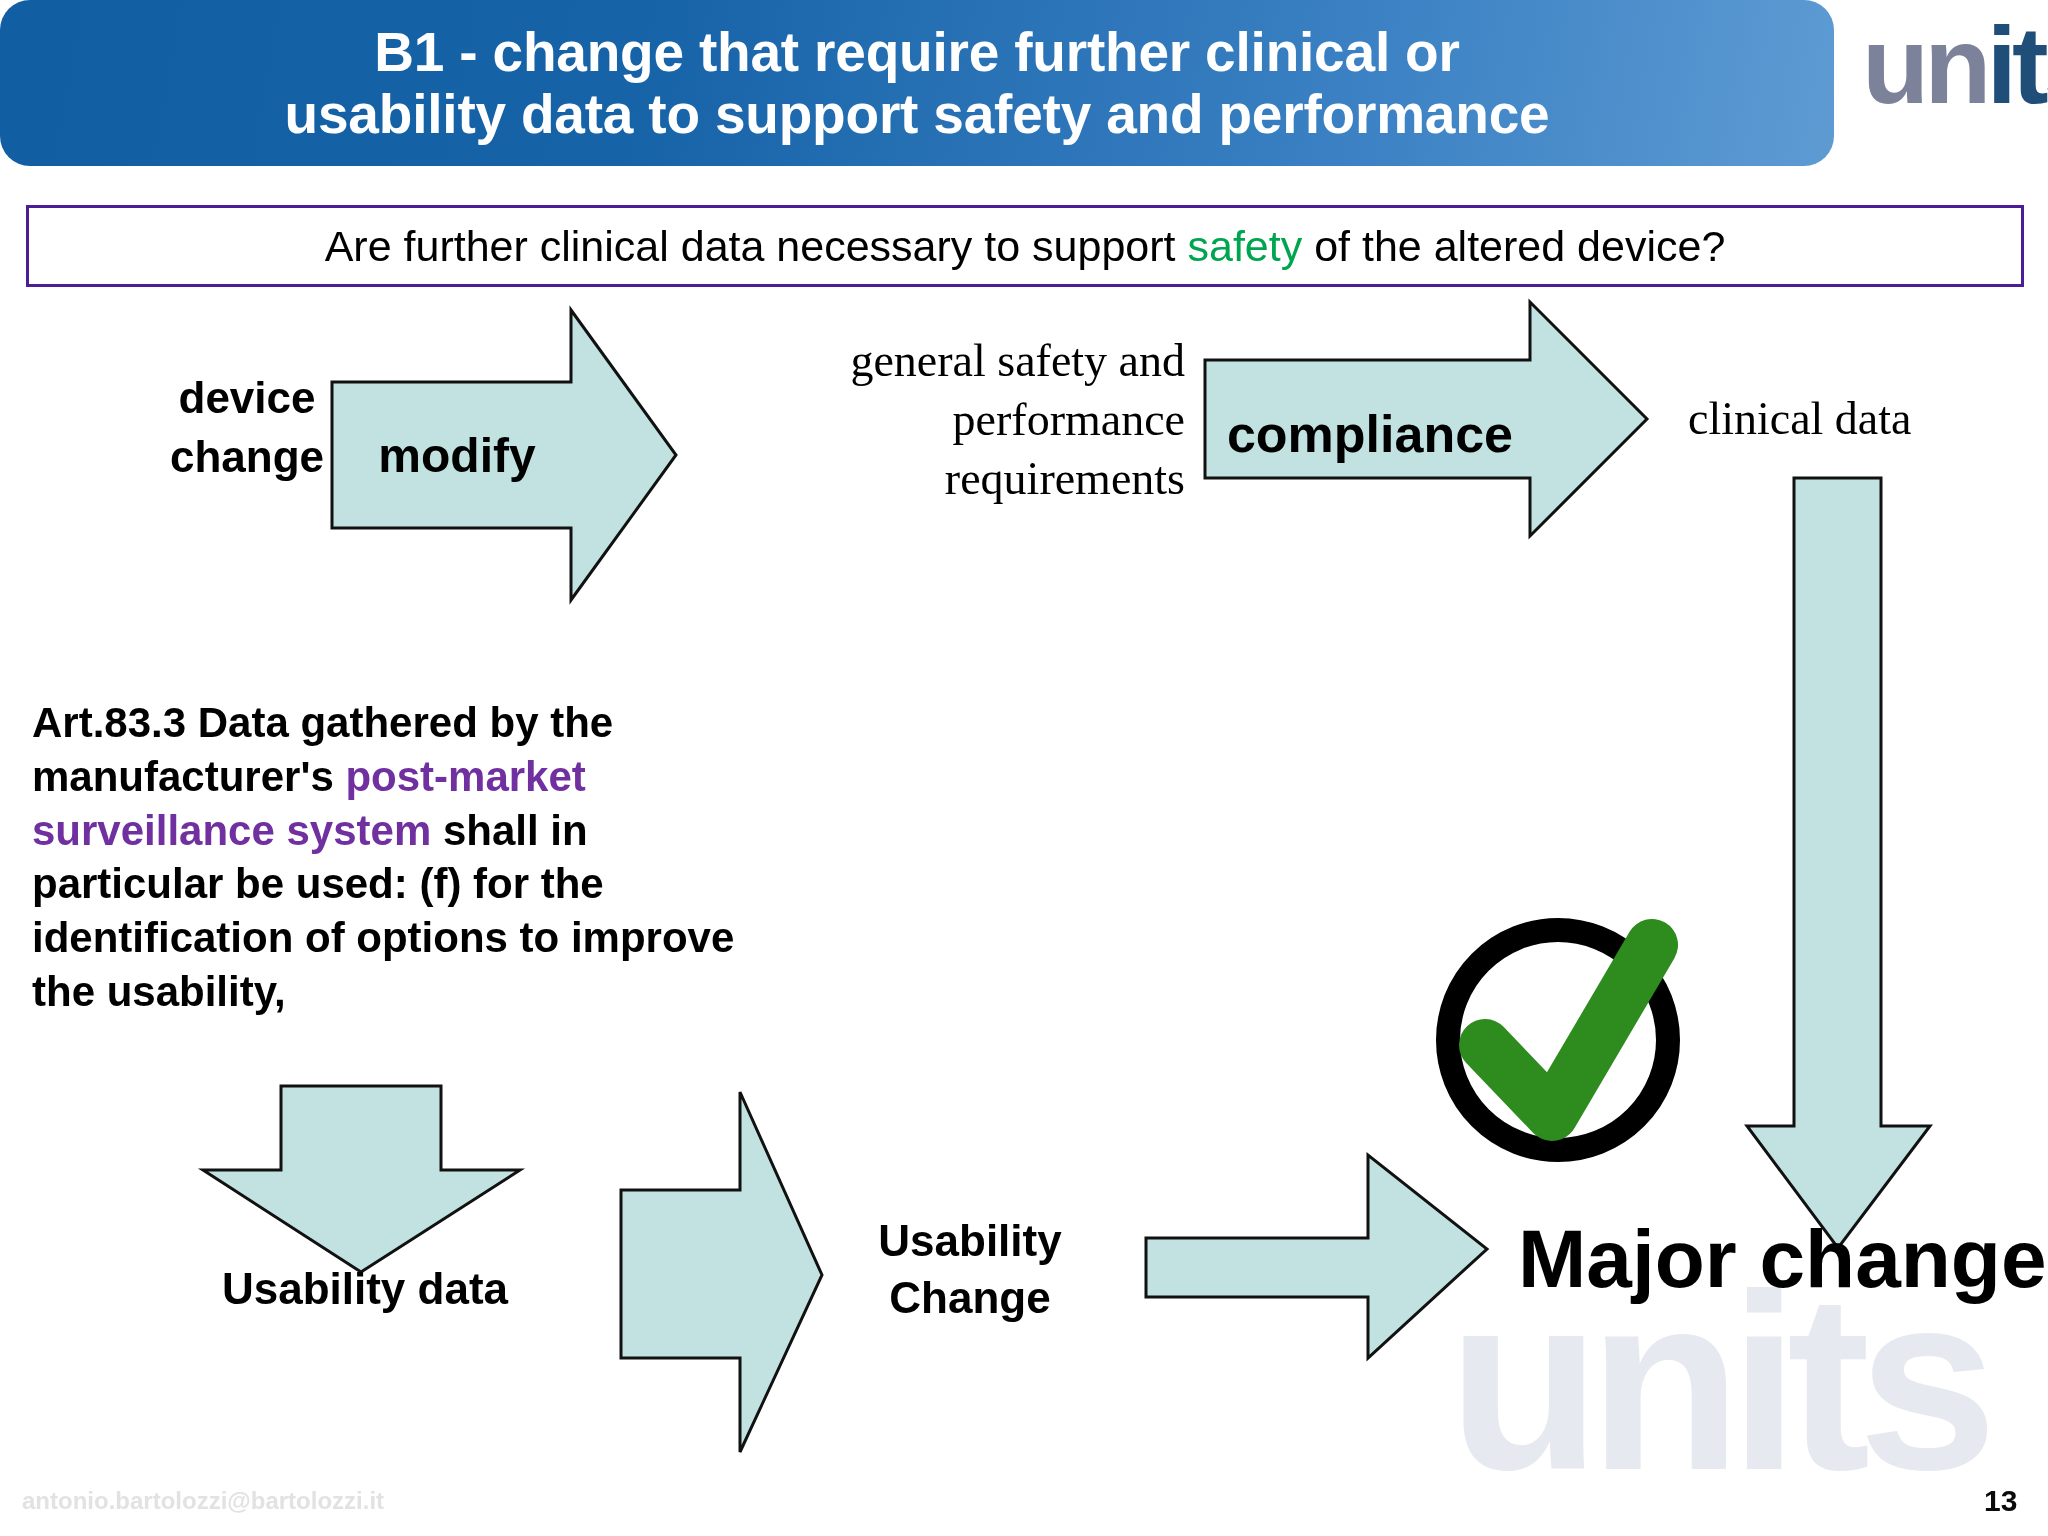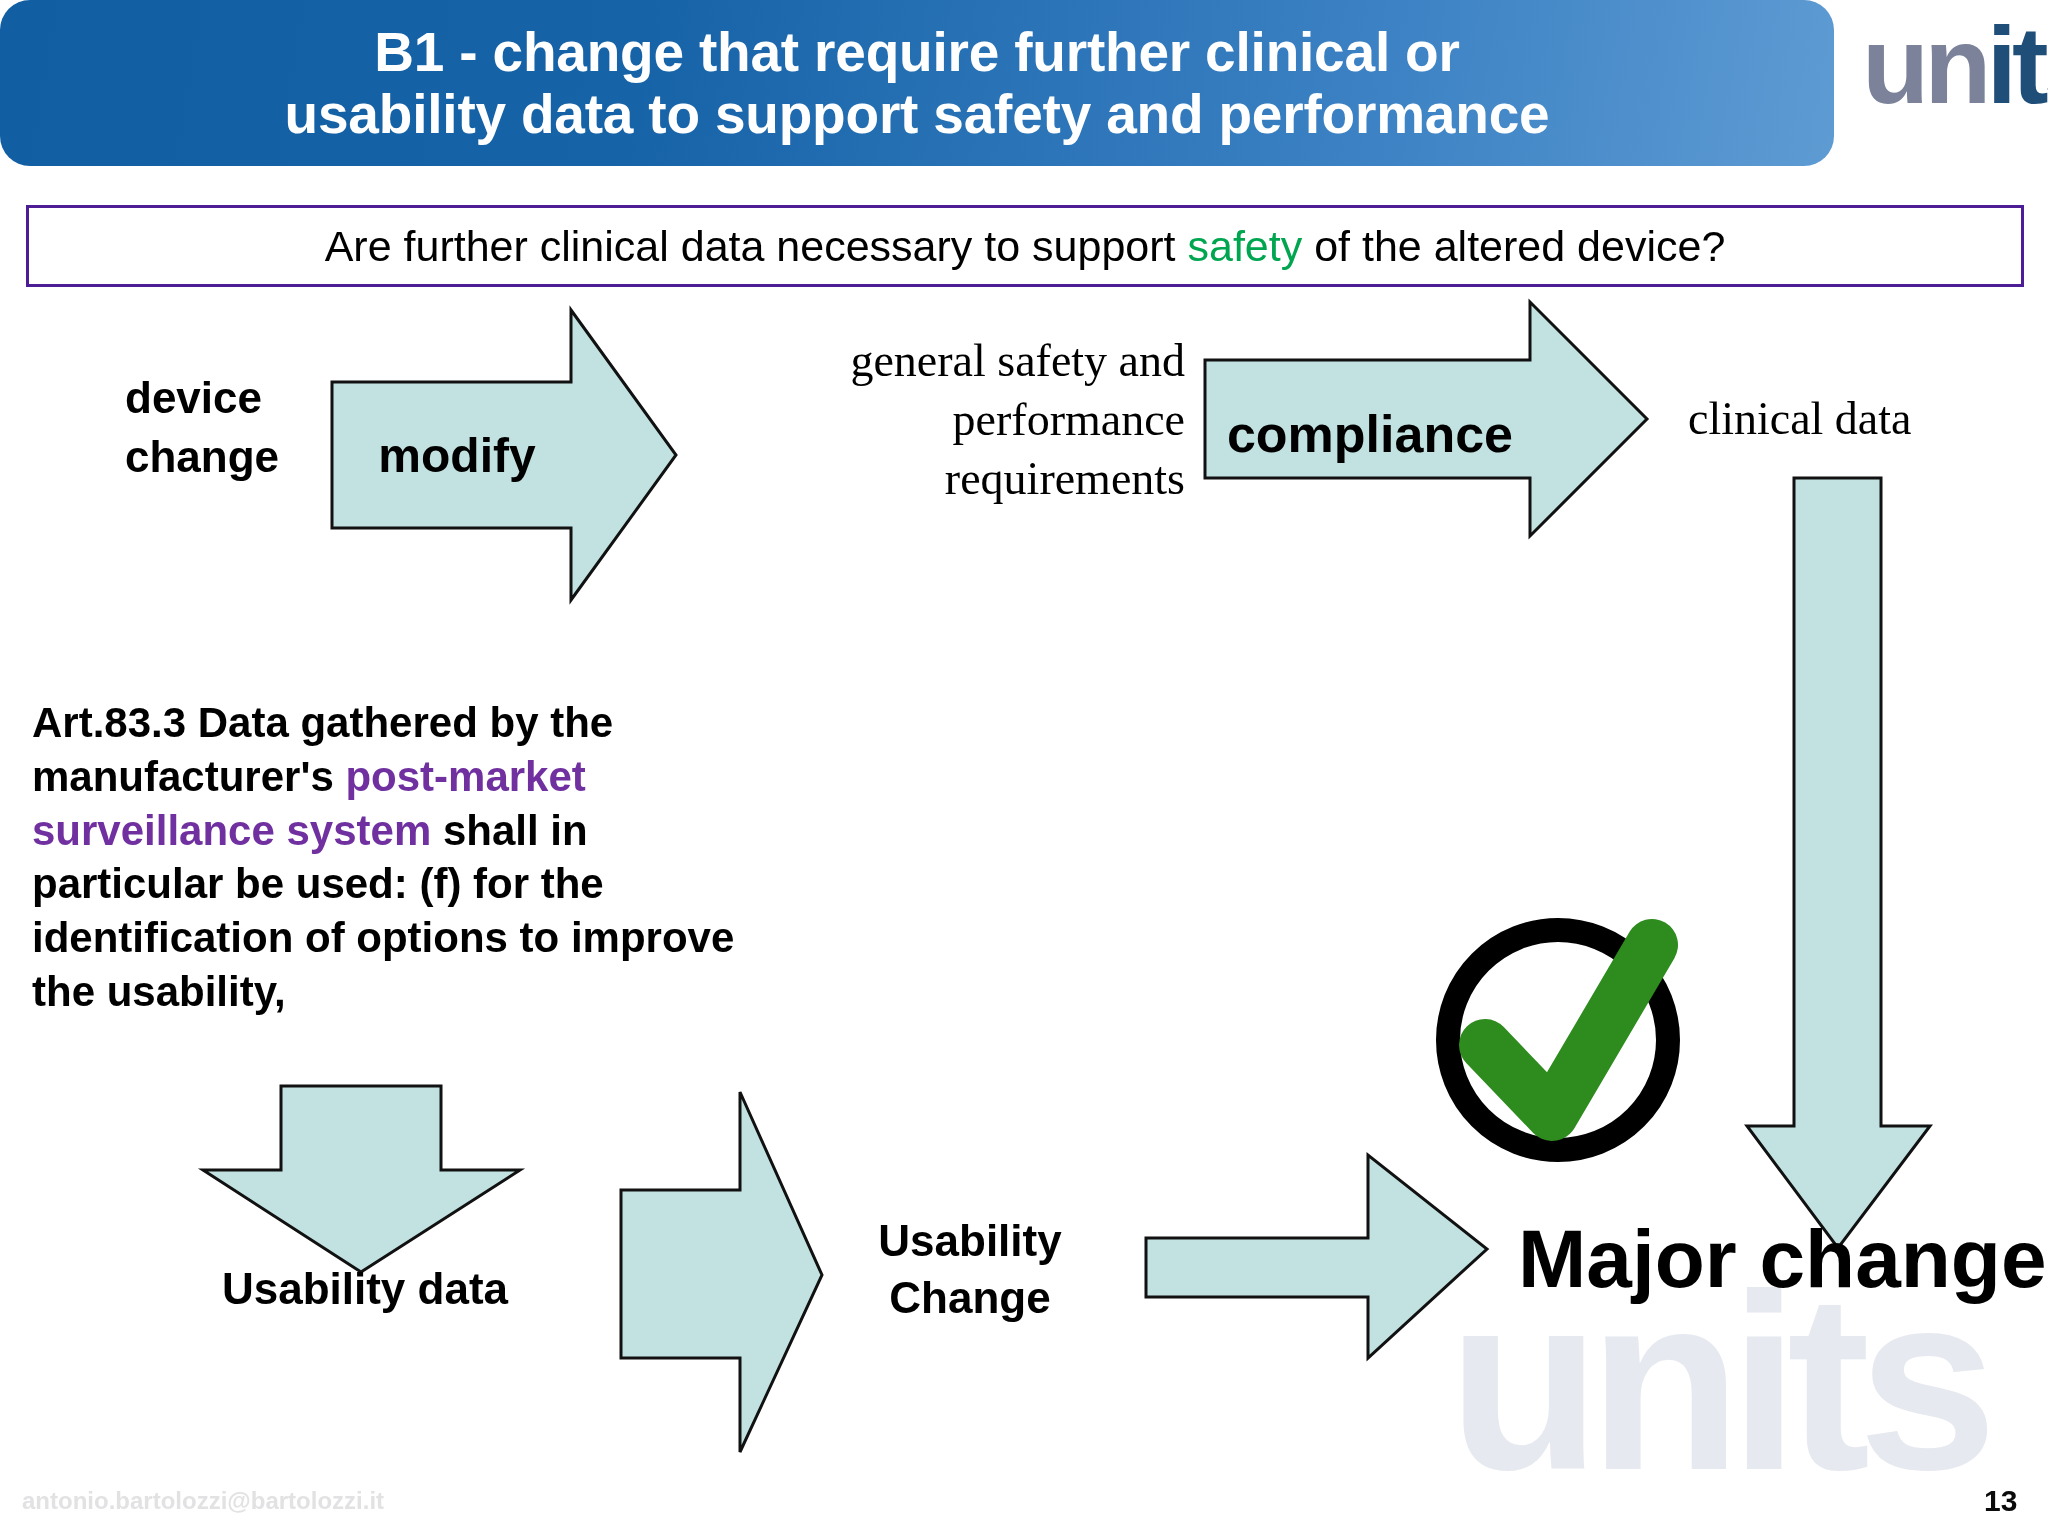--- a/index.html
+++ b/index.html
@@ -200,7 +200,7 @@
     <polygon class="arrow-shape" points="1146,1238 1368,1238 1368,1155 1487,1249 1368,1358 1368,1297 1146,1297"></polygon>
   </svg>
 
-  <div class="abs-text sans-bold" style="left:125px; top:368px; width:190px; font-size:44px; line-height:1.35; text-align:left;">
+  <div class="abs-text sans-bold" style="left:152px; top:368px; width:190px; font-size:44px; line-height:1.35; text-align:center;">
     <div>device</div>
     <div>change</div>
   </div>

